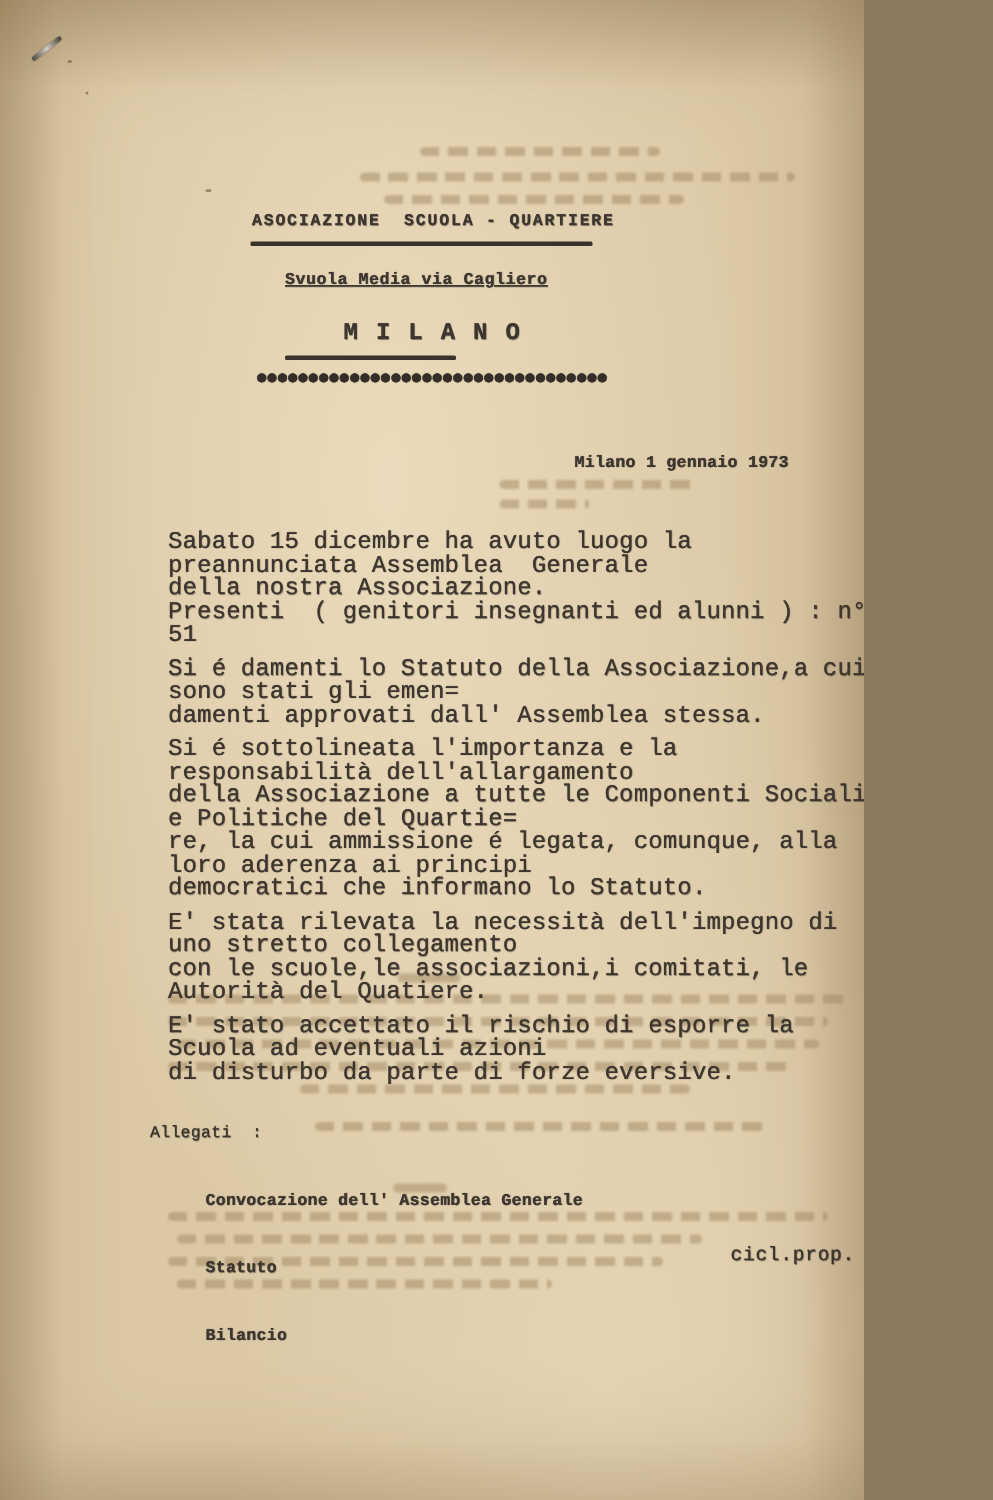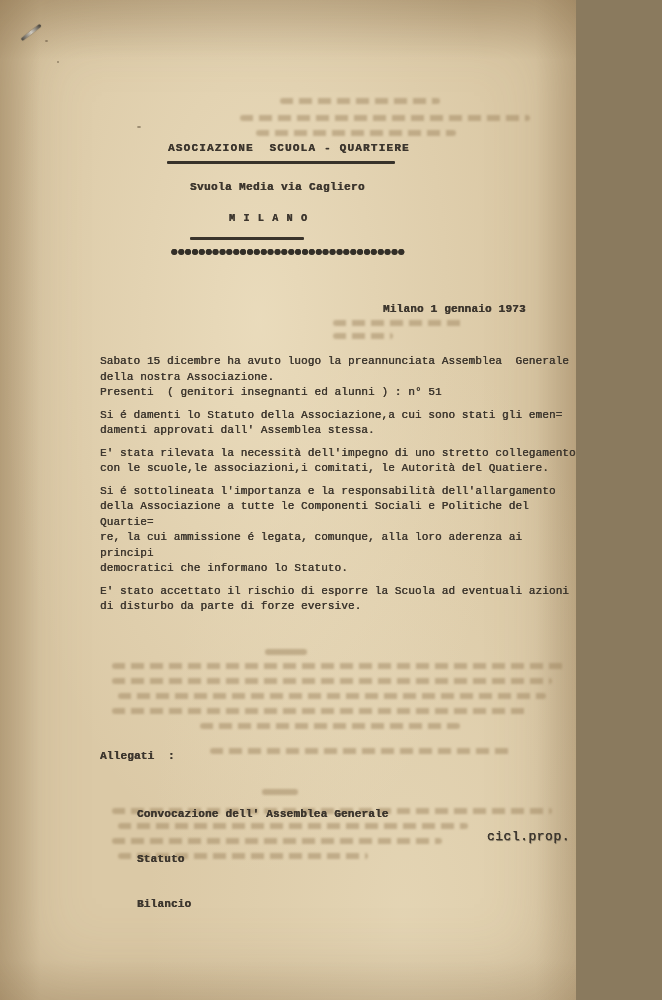--- a/index.html
+++ b/index.html
@@ -33,7 +33,7 @@
   }
   .hdr-subtitle{
     left:190px; top:181px;
-    font-size:11px; font-weight:bold; letter-spacing:0.4px; white-space:pre;
+    font-size:11px; font-weight:bold; letter-spacing:0.4px; white-space:pre;text-decoration:underline;
   }
   .hdr-city{
     left:229px; top:213px;

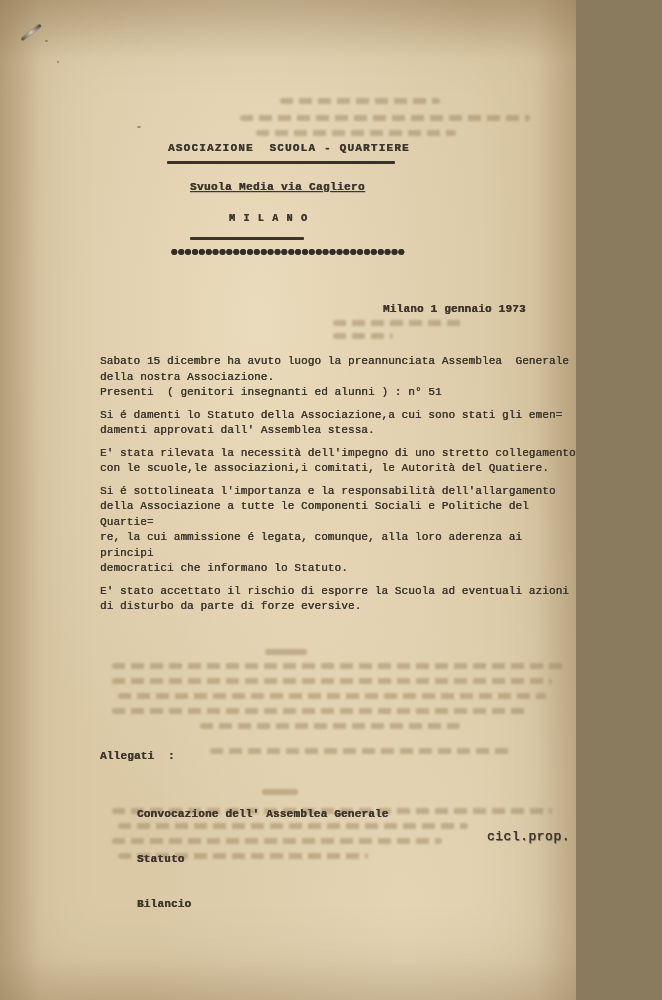--- a/index.html
+++ b/index.html
@@ -37,7 +37,7 @@
   }
   .hdr-city{
     left:229px; top:213px;
-    font-size:10px; font-weight:bold; letter-spacing:1.2px; white-space:pre;
+    font-size:16px; font-weight:bold; letter-spacing:1.2px; white-space:pre;
   }
   .hdr-rule{
     position:absolute; left:190px; top:237px; width:114px; height:2.5px;

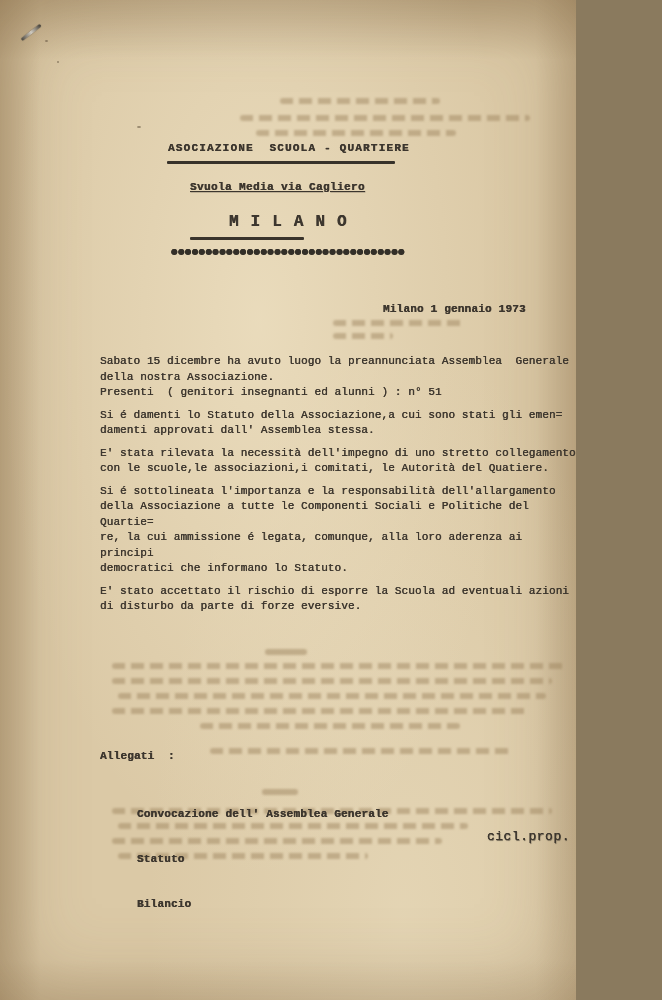--- a/index.html
+++ b/index.html
@@ -58,9 +58,9 @@
   }
   .para{
     position:relative;
-    font-size:11px; line-height:15.5px; letter-spacing:0.1px;
+    font-size:16px; line-height:15.5px; letter-spacing:0.1px;
     white-space:pre-wrap;
-    margin:0 0 7px 0;
+    margin:0 0 7px 12px;
     color:#3c362e;
     text-shadow: 0.4px 0.4px 0.6px rgba(55,48,40,0.5), 0 0 0.5px rgba(55,48,40,0.75);
   }

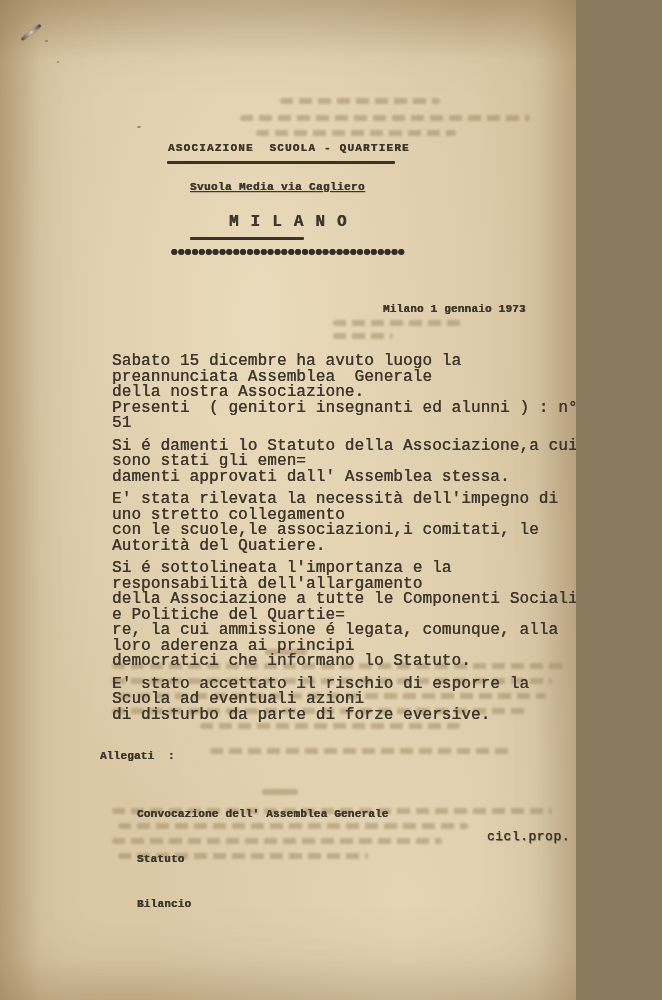--- a/index.html
+++ b/index.html
@@ -149,12 +149,12 @@
 Presenti  ( genitori insegnanti ed alunni ) : n° 51</p>
     <p class="para">Si é damenti lo Statuto della Associazione,a cui sono stati gli emen=
 damenti approvati dall' Assemblea stessa.</p>
-    <p class="para">E' stata rilevata la necessità dell'impegno di uno stretto collegamento
-con le scuole,le associazioni,i comitati, le Autorità del Quatiere.</p>
     <p class="para">Si é sottolineata l'importanza e la responsabilità dell'allargamento
 della Associazione a tutte le Componenti Sociali e Politiche del Quartie=
 re, la cui ammissione é legata, comunque, alla loro aderenza ai principi
 democratici che informano lo Statuto.</p>
+    <p class="para">E' stata rilevata la necessità dell'impegno di uno stretto collegamento
+con le scuole,le associazioni,i comitati, le Autorità del Quatiere.</p>
     <p class="para">E' stato accettato il rischio di esporre la Scuola ad eventuali azioni
 di disturbo da parte di forze eversive.</p>
   </div>

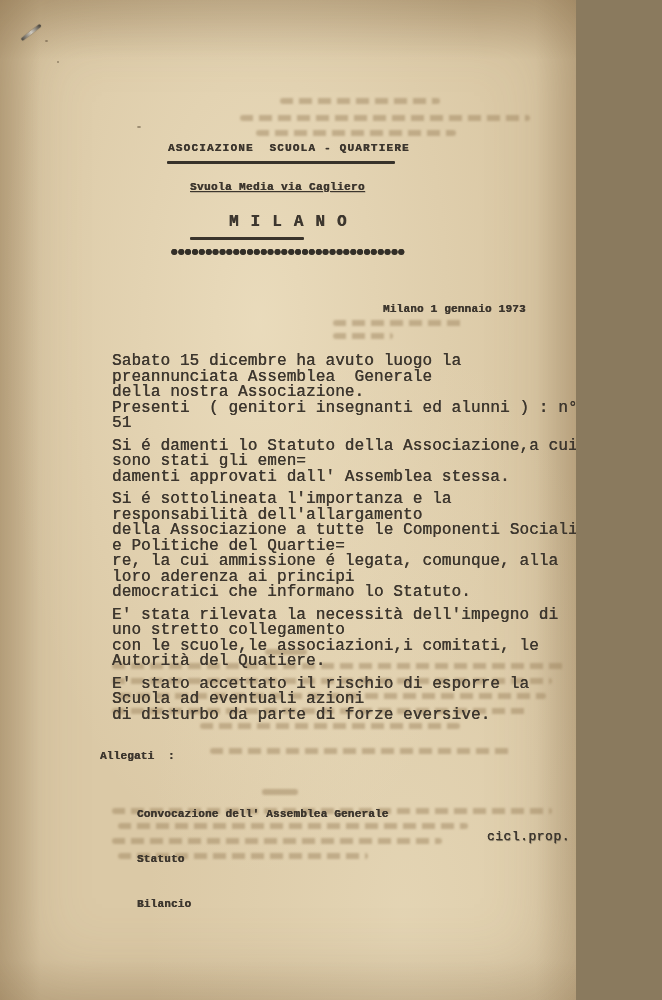--- a/index.html
+++ b/index.html
@@ -69,7 +69,7 @@
     font-size:11px; line-height:15px; letter-spacing:0.2px;
     white-space:pre;
   }
-  .attachments .label{ font-weight:bold; margin-bottom:13px; }
+  .attachments .label{ font-weight:normal; }
   .attachments .item{ font-weight:bold;margin-left:37px; }
   .footer-note{
     left:487px; top:829px;

